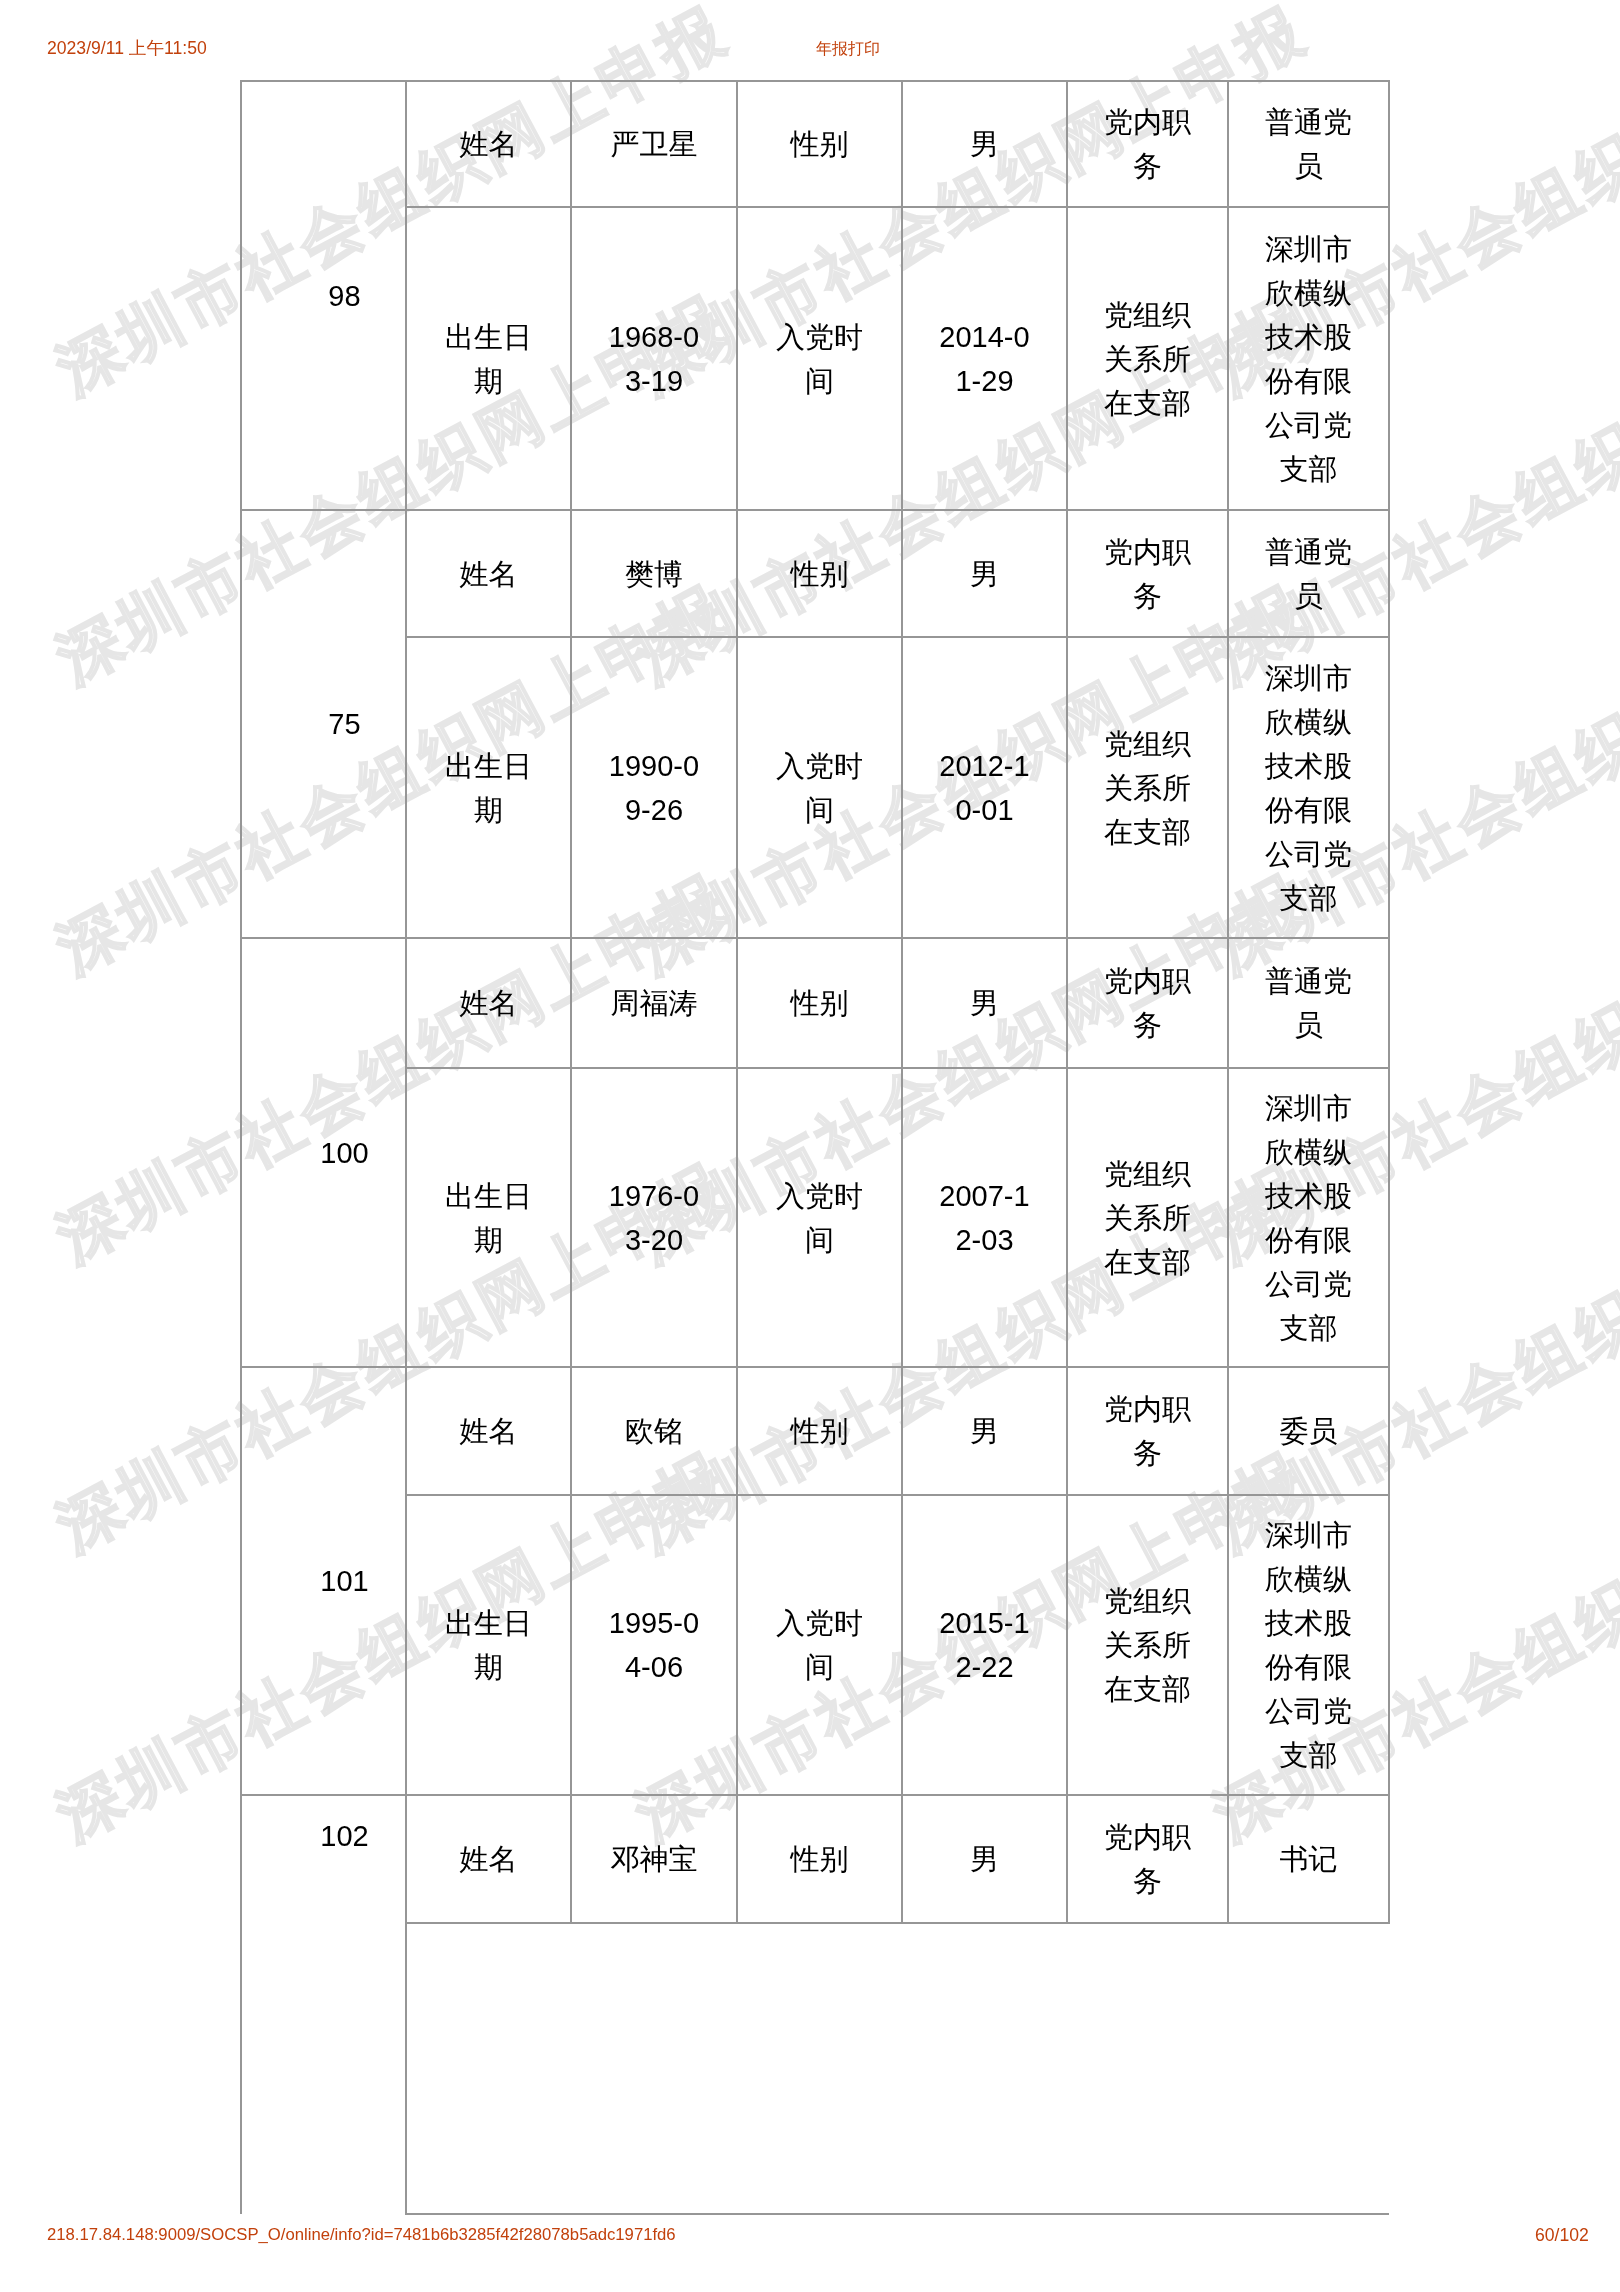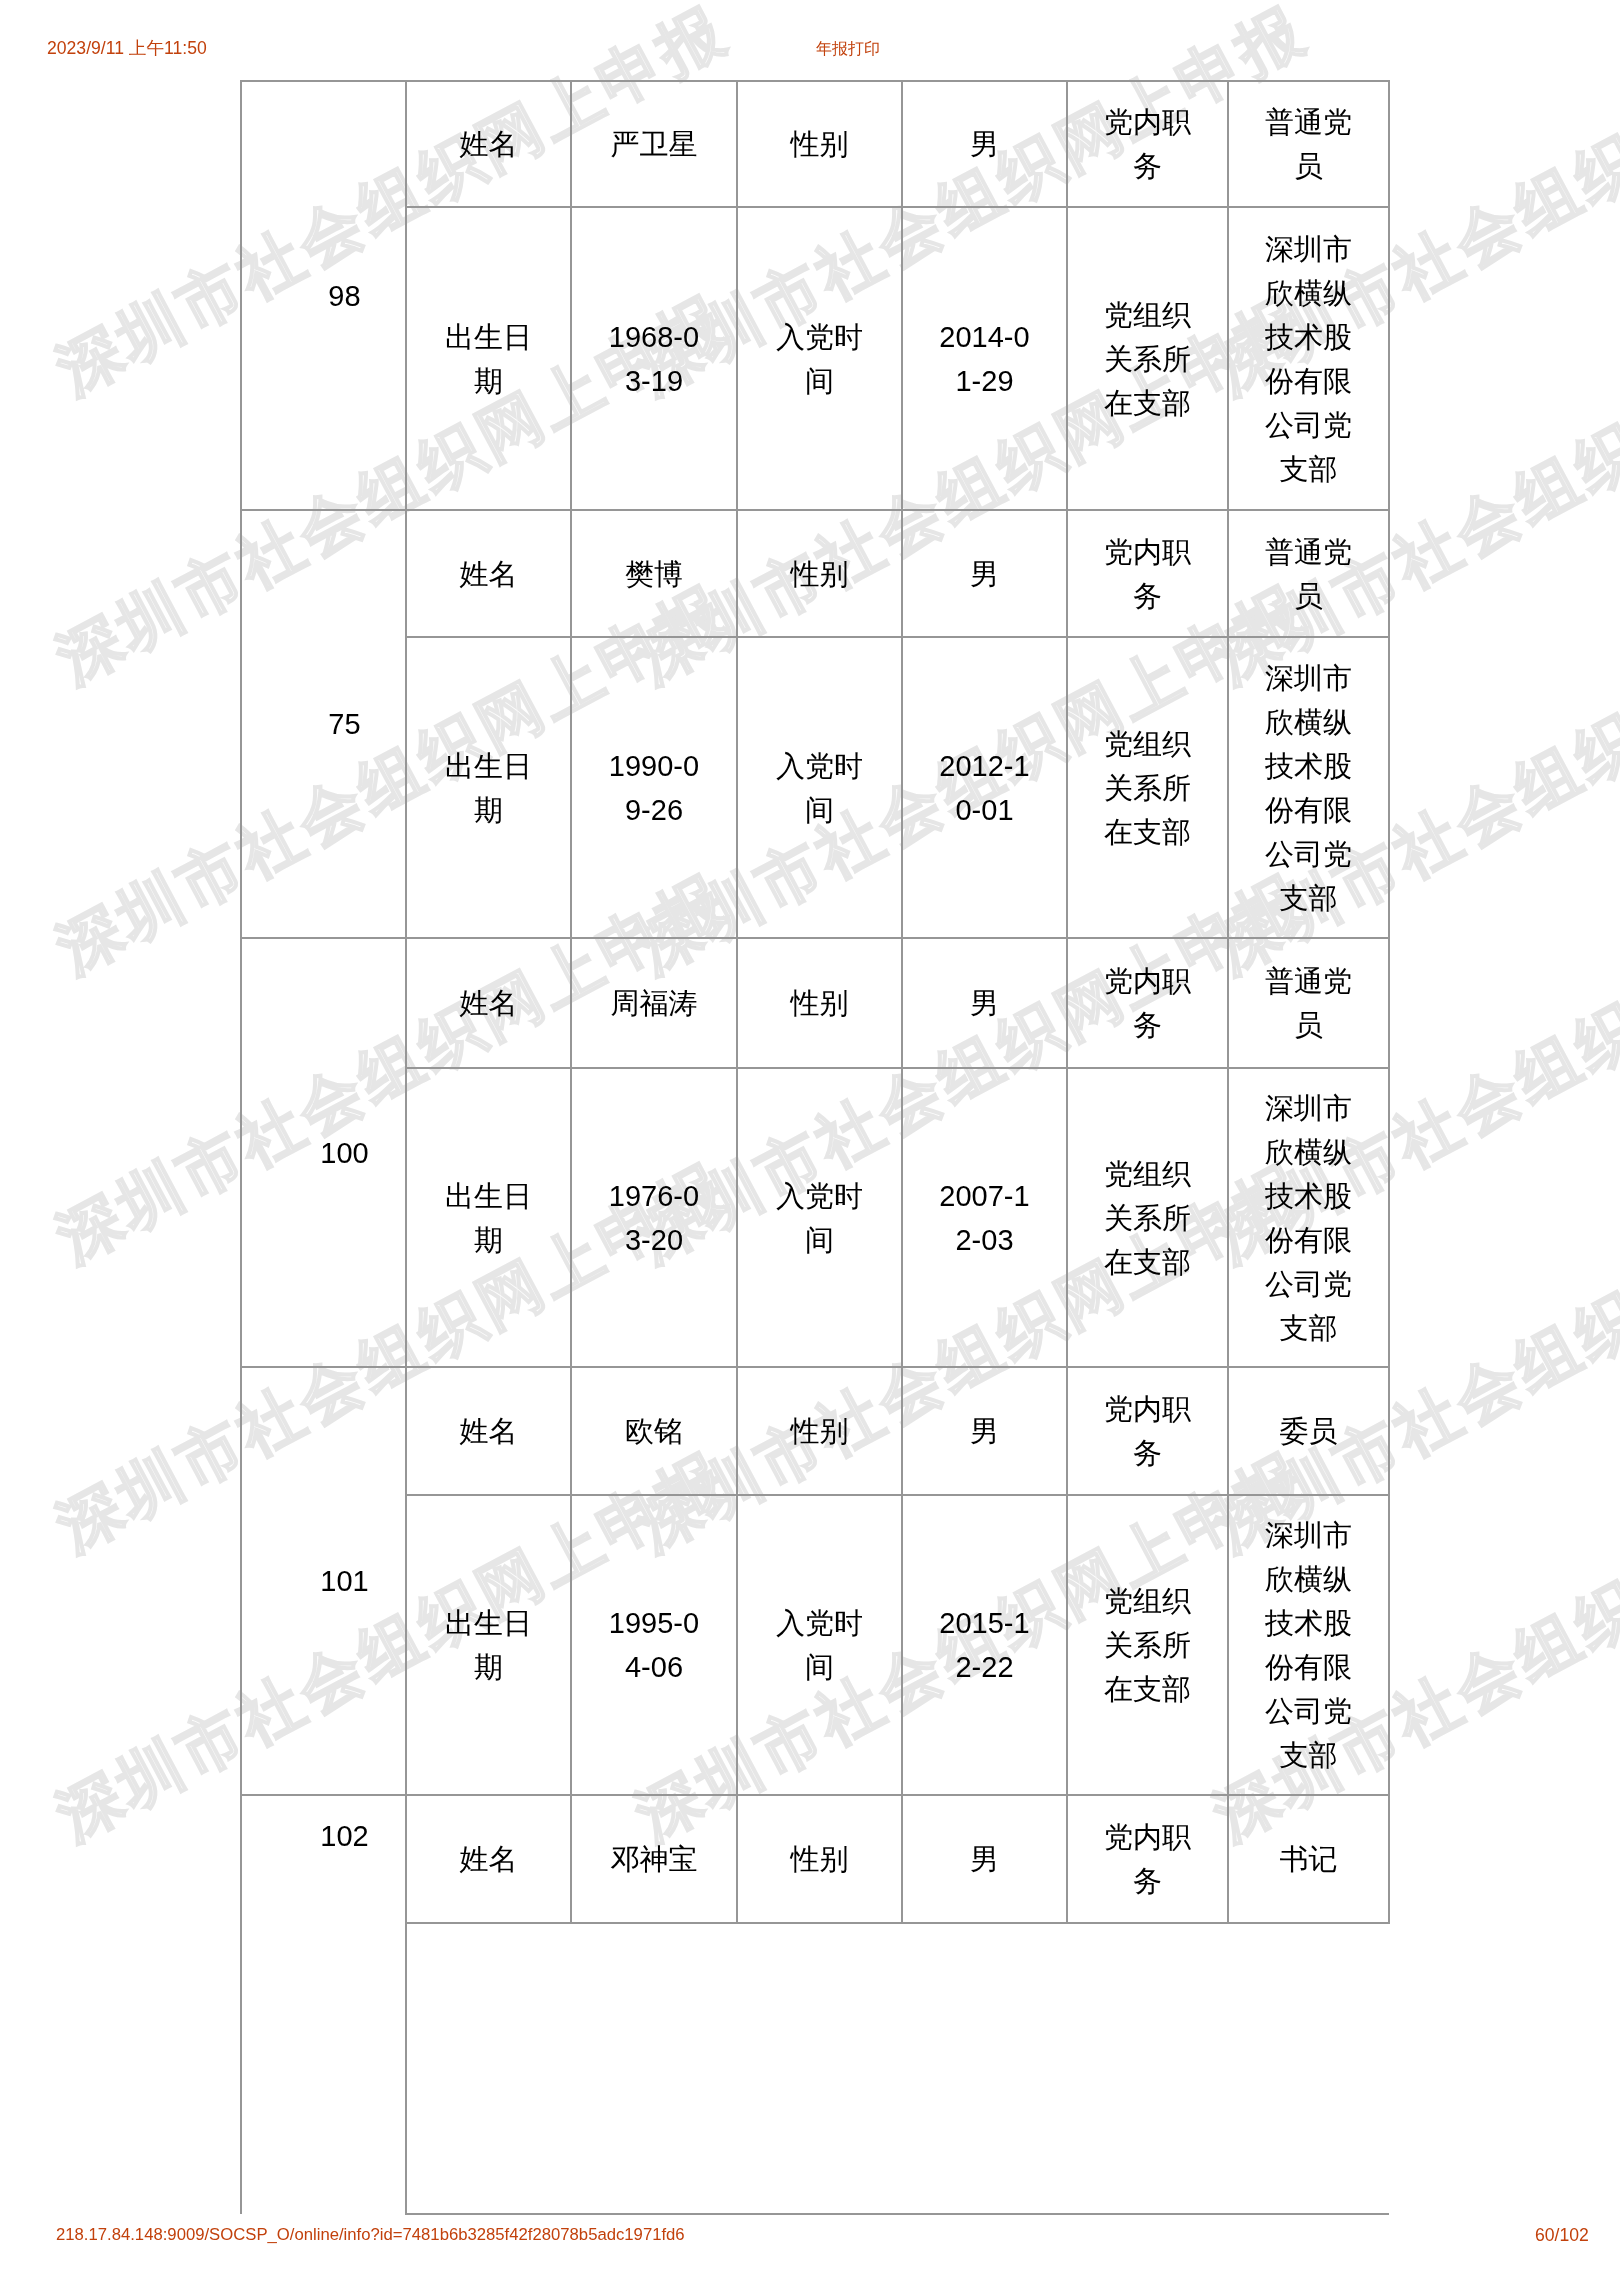--- a/index.html
+++ b/index.html
@@ -19,7 +19,7 @@
   .hdr,.ftr{position:absolute; z-index:2; font-size:17.6px; line-height:23.5px; color:#c2410c;text-align:center;}
   .dt{left:47px; top:37px;}
   .title{left:816px; top:37px; font-size:16px;}
-  .url{left:47px; top:2223px; font-size:16.7px;margin-left:9px;}
+  .url{left:47px; top:2223px; font-size:16.7px;}
   .pageno{left:1535px; top:2224px;}
   
   table.members{

